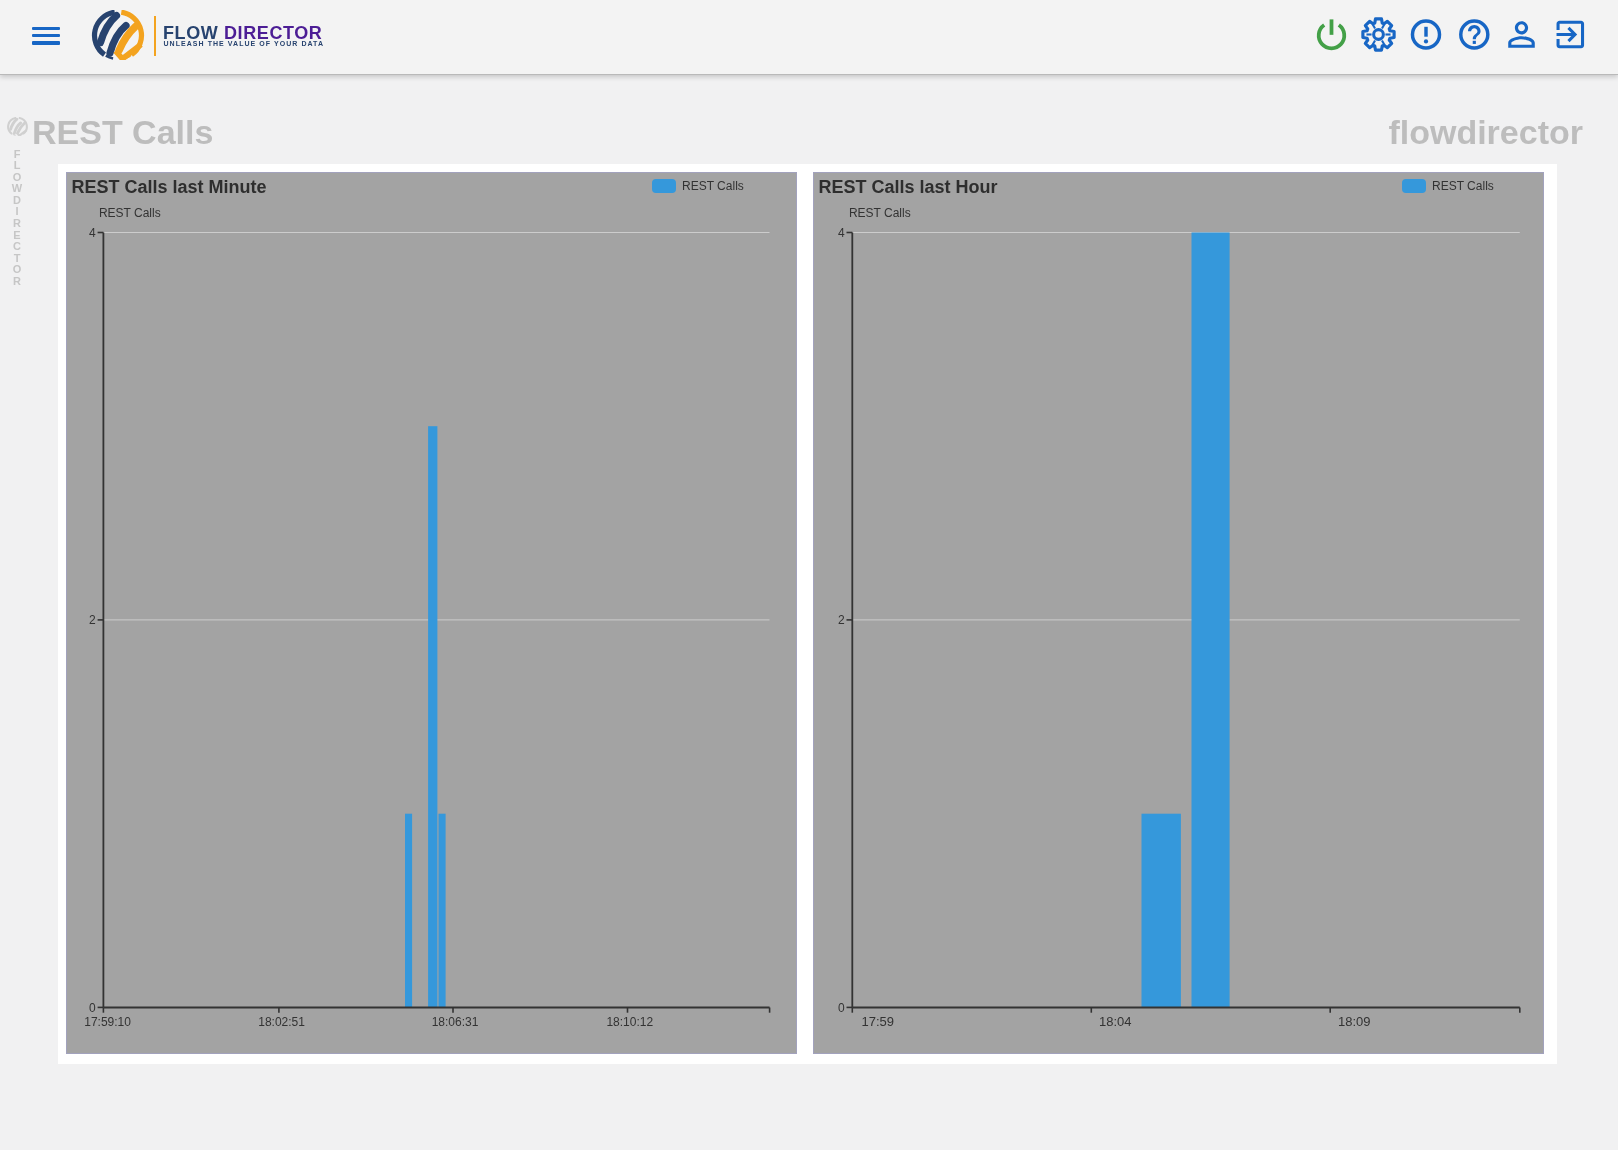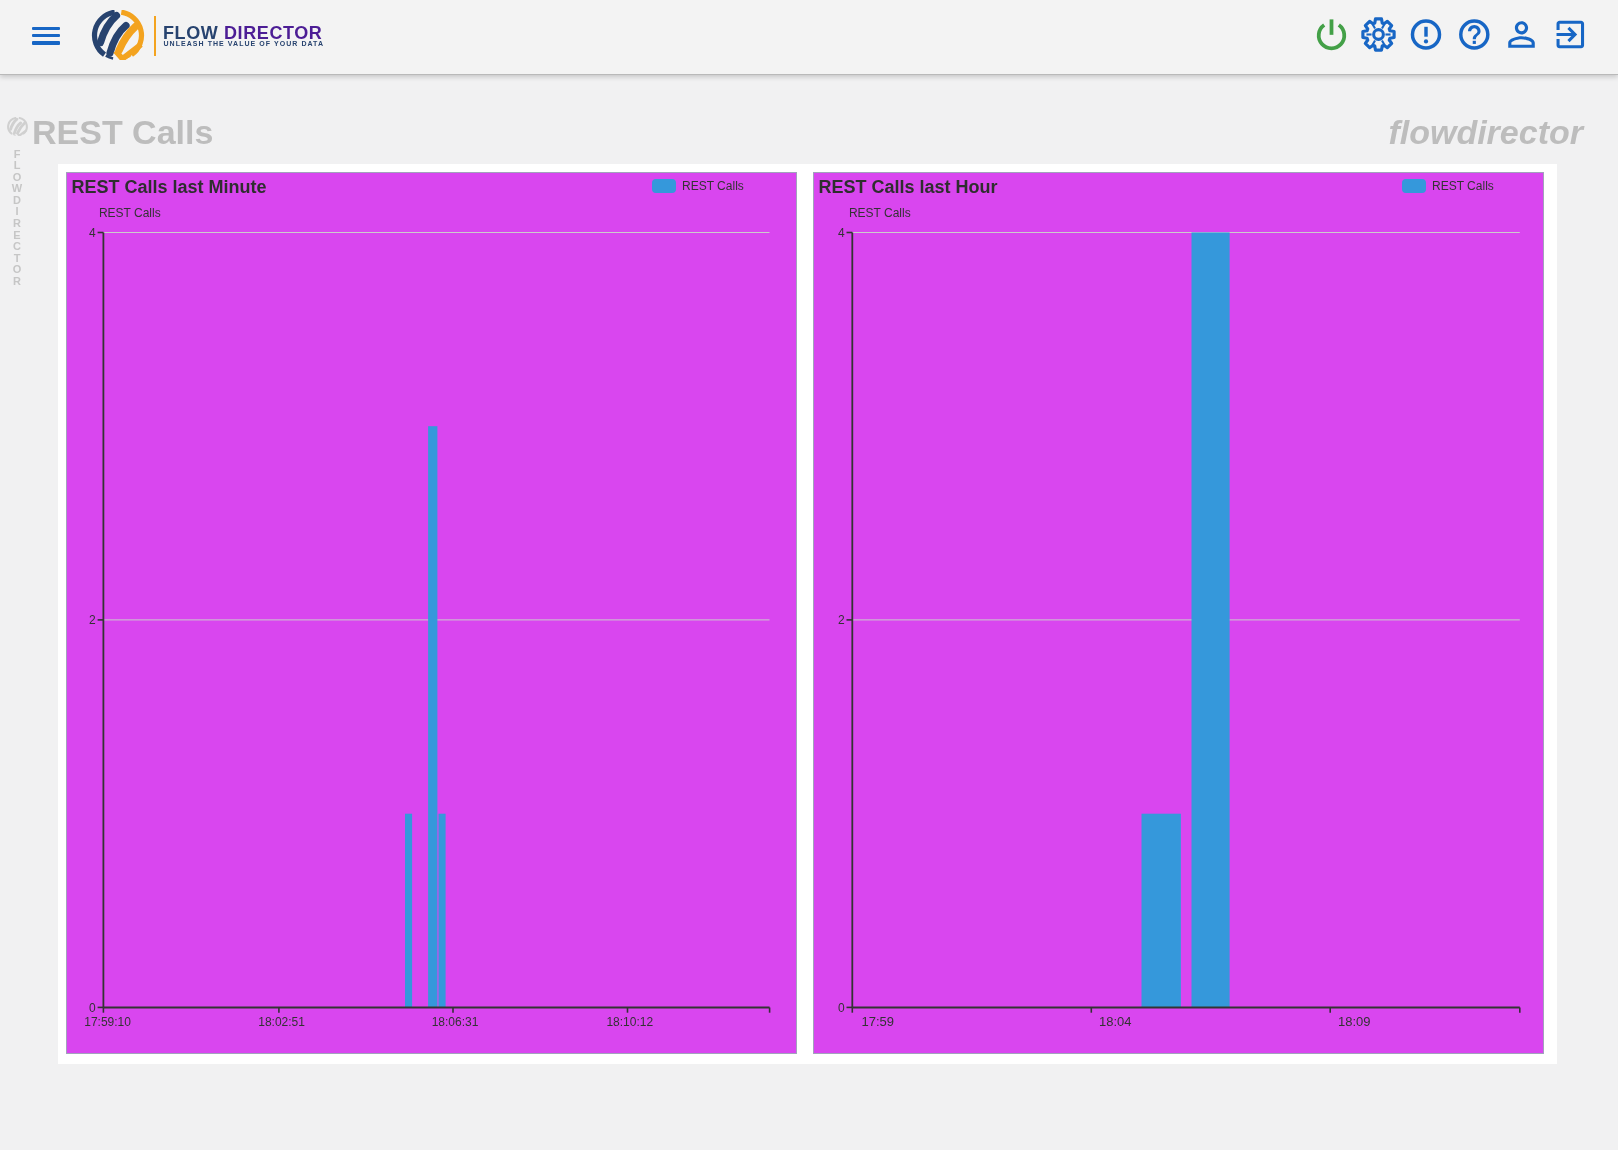--- a/index.html
+++ b/index.html
@@ -13,7 +13,7 @@
   .legend-sw{position:absolute;top:6px;width:24px;height:14px;border-radius:4px;background:#3598db;}
   .legend-tx{position:absolute;top:5.5px;font-size:12px;color:#333;}
   #bigtitle{position:absolute;left:32px;top:112.8px;font-size:34px;font-weight:bold;color:#bdbdbd;}
-  #bigright{position:absolute;right:35px;top:112.8px;font-size:34px;font-weight:bold;color:#bdbdbd;font-style:italic;}
+  #bigright{position:absolute;right:35px;top:112.8px;font-size:34px;font-weight:bold;color:#bdbdbd;}
   #vertext{position:absolute;left:9px;top:148.5px;width:16px;font-size:11px;font-weight:bold;color:#c6c6c6;line-height:11.6px;text-align:center;}
 </style>
 </head>

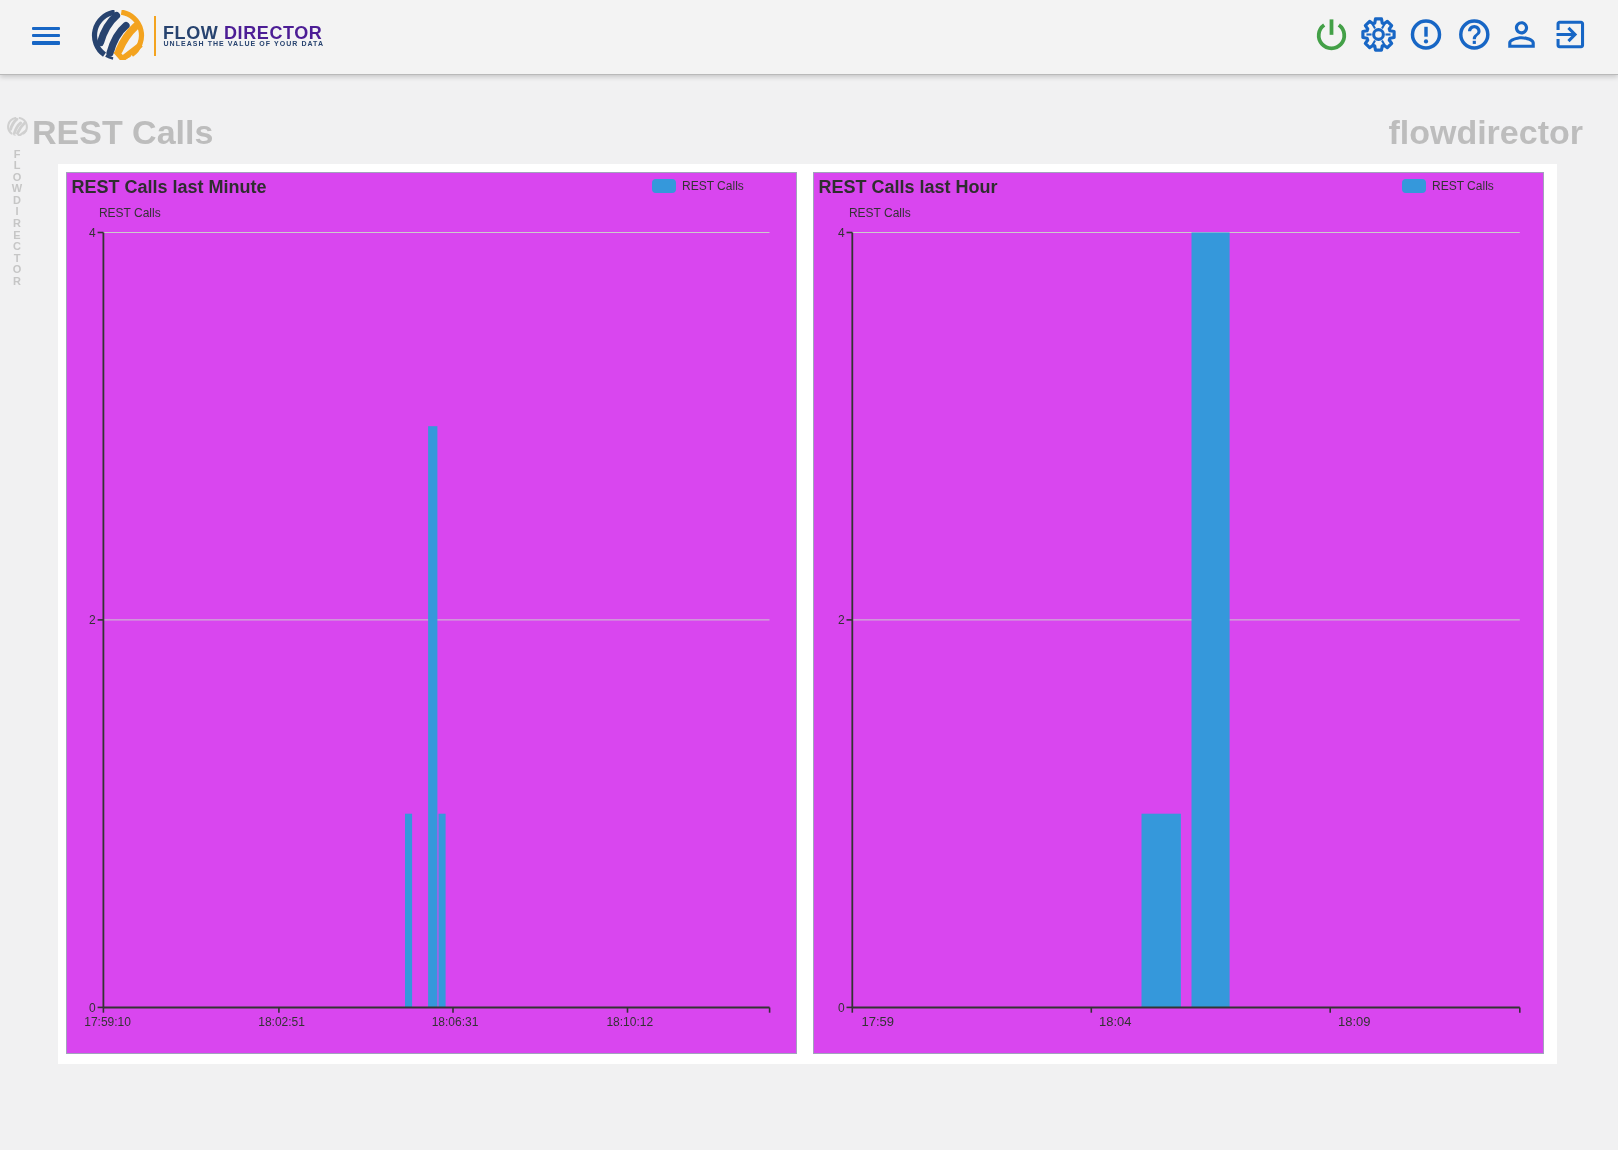--- a/index.html
+++ b/index.html
@@ -8,7 +8,7 @@
   #header{position:absolute;left:0;top:0;width:1618px;height:74px;background:#f3f3f3;box-shadow:0 1px 0 #b9b9b9,0 3px 5px rgba(0,0,0,0.18);}
   .hbar{position:absolute;left:32px;width:28px;height:3.6px;background:#1766c5;border-radius:1px;}
   #whiteband{position:absolute;left:58px;top:164px;width:1499px;height:900px;background:#ffffff;}
-  .panel{position:absolute;top:172px;width:731px;height:882px;background:#d946ef;border:1px solid #a2a2bd;box-sizing:border-box;}
+  .panel{position:absolute;top:172px;width:731px;height:882px;background:#a3a3a3;border:1px solid #a2a2bd;box-sizing:border-box;}
   .ptitle{position:absolute;left:4.5px;top:4px;font-size:18px;font-weight:bold;color:#2e2e2e;}
   .legend-sw{position:absolute;top:6px;width:24px;height:14px;border-radius:4px;background:#3598db;}
   .legend-tx{position:absolute;top:5.5px;font-size:12px;color:#333;}

